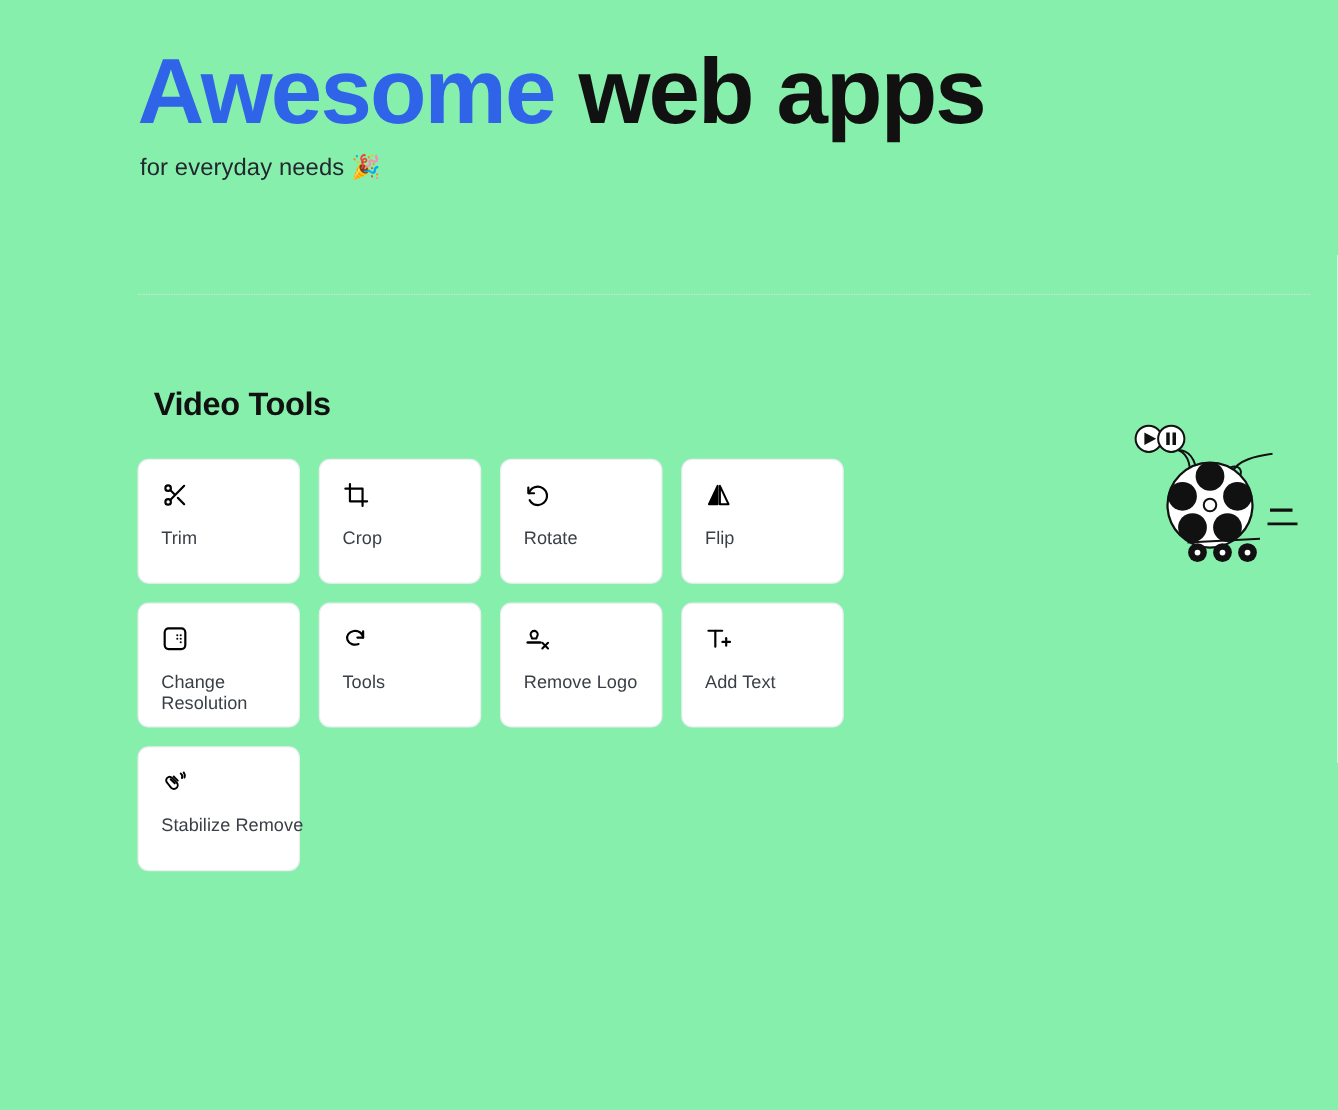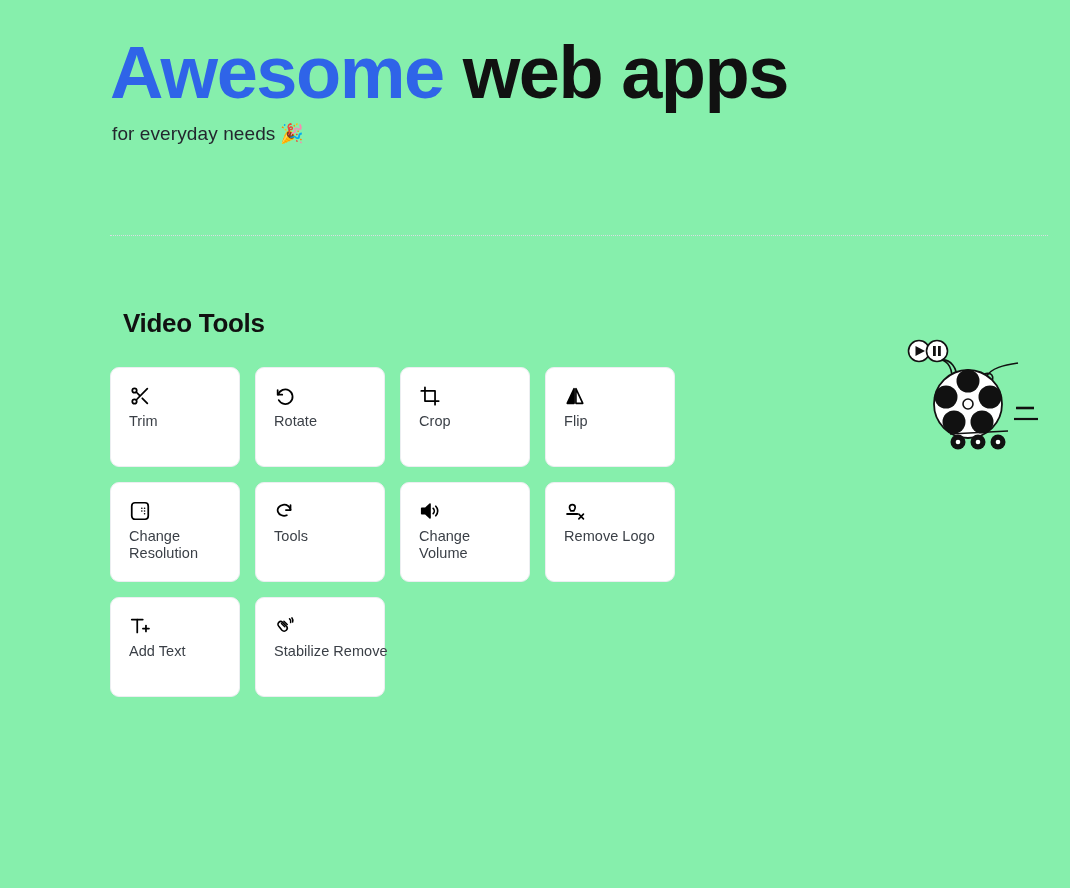--- a/index.html
+++ b/index.html
@@ -78,7 +78,7 @@
   .card .icon svg { display: block; width: 22px; height: 22px; }
   .card .label {
     display: block;
-    margin-top: 6px;
+    margin-top: 16px;
     font-size: 14.5px;
     line-height: 17px;
     color: #3a3f46;

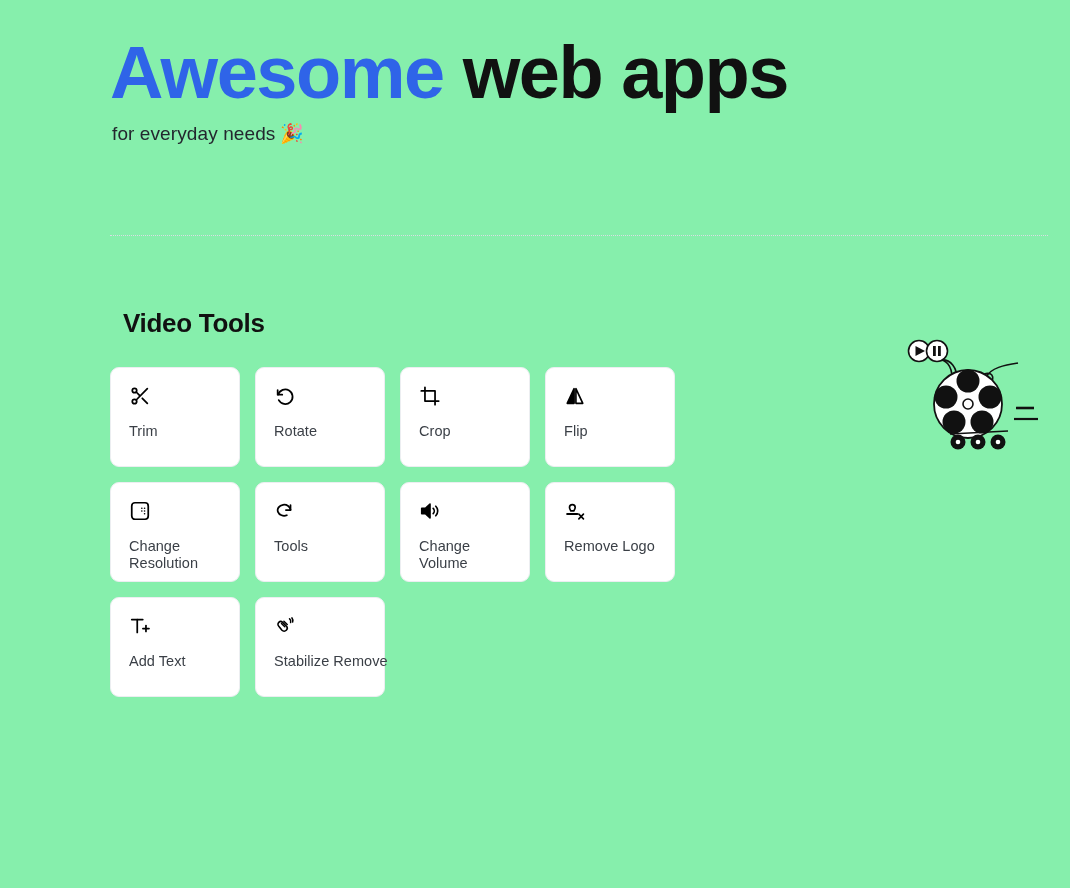--- a/index.html
+++ b/index.html
@@ -129,21 +129,21 @@
       <div class="card nowrap">
         <span class="icon">
           <svg viewBox="0 0 24 24" fill="none" stroke="currentColor" stroke-width="1.9" stroke-linecap="round" stroke-linejoin="round">
+            <path d="M6.5 2.5v15h15"></path>
+              <path d="M2.5 6.5h15v15"></path>
+          </svg>
+        </span>
+        <span class="label">Crop</span>
+      </div>
+
+      <div class="card nowrap">
+        <span class="icon">
+          <svg viewBox="0 0 24 24" fill="none" stroke="currentColor" stroke-width="1.9" stroke-linecap="round" stroke-linejoin="round">
             <path d="M4 5.5v5h5"></path>
             <path d="M4.6 10.5a8 8 0 1 1 .6 6"></path>
           </svg>
         </span>
         <span class="label">Rotate</span>
-      </div>
-
-      <div class="card nowrap">
-        <span class="icon">
-          <svg viewBox="0 0 24 24" fill="none" stroke="currentColor" stroke-width="1.9" stroke-linecap="round" stroke-linejoin="round">
-            <path d="M6.5 2.5v15h15"></path>
-              <path d="M2.5 6.5h15v15"></path>
-          </svg>
-        </span>
-        <span class="label">Crop</span>
       </div>
 
       <div class="card nowrap">

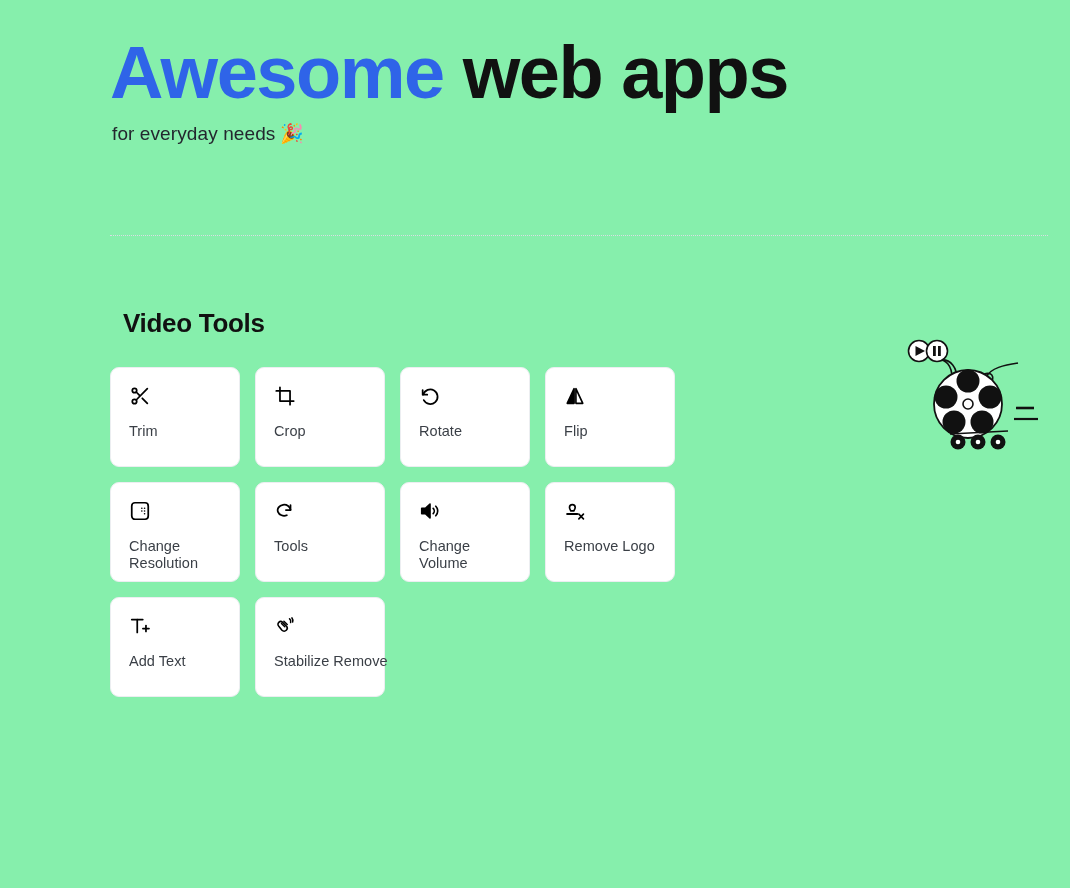--- a/index.html
+++ b/index.html
@@ -180,16 +180,6 @@
         <span class="label">Tools</span>
       </div>
 
-      <div class="card wrap">
-        <span class="icon">
-          <svg viewBox="0 0 24 24" fill="none" stroke="currentColor" stroke-width="1.8" stroke-linecap="round" stroke-linejoin="round">
-            <polygon points="3,9 7,9 12,4.5 12,19.5 7,15 3,15" fill="currentColor"></polygon>
-            <path d="M15.5 9.2a4 4 0 0 1 0 5.6"></path>
-            <path d="M18.3 6.8a7.5 7.5 0 0 1 0 10.4"></path>
-          </svg>
-        </span>
-        <span class="label">Change Volume</span>
-      </div>
 
 
       <div class="card nowrap">

